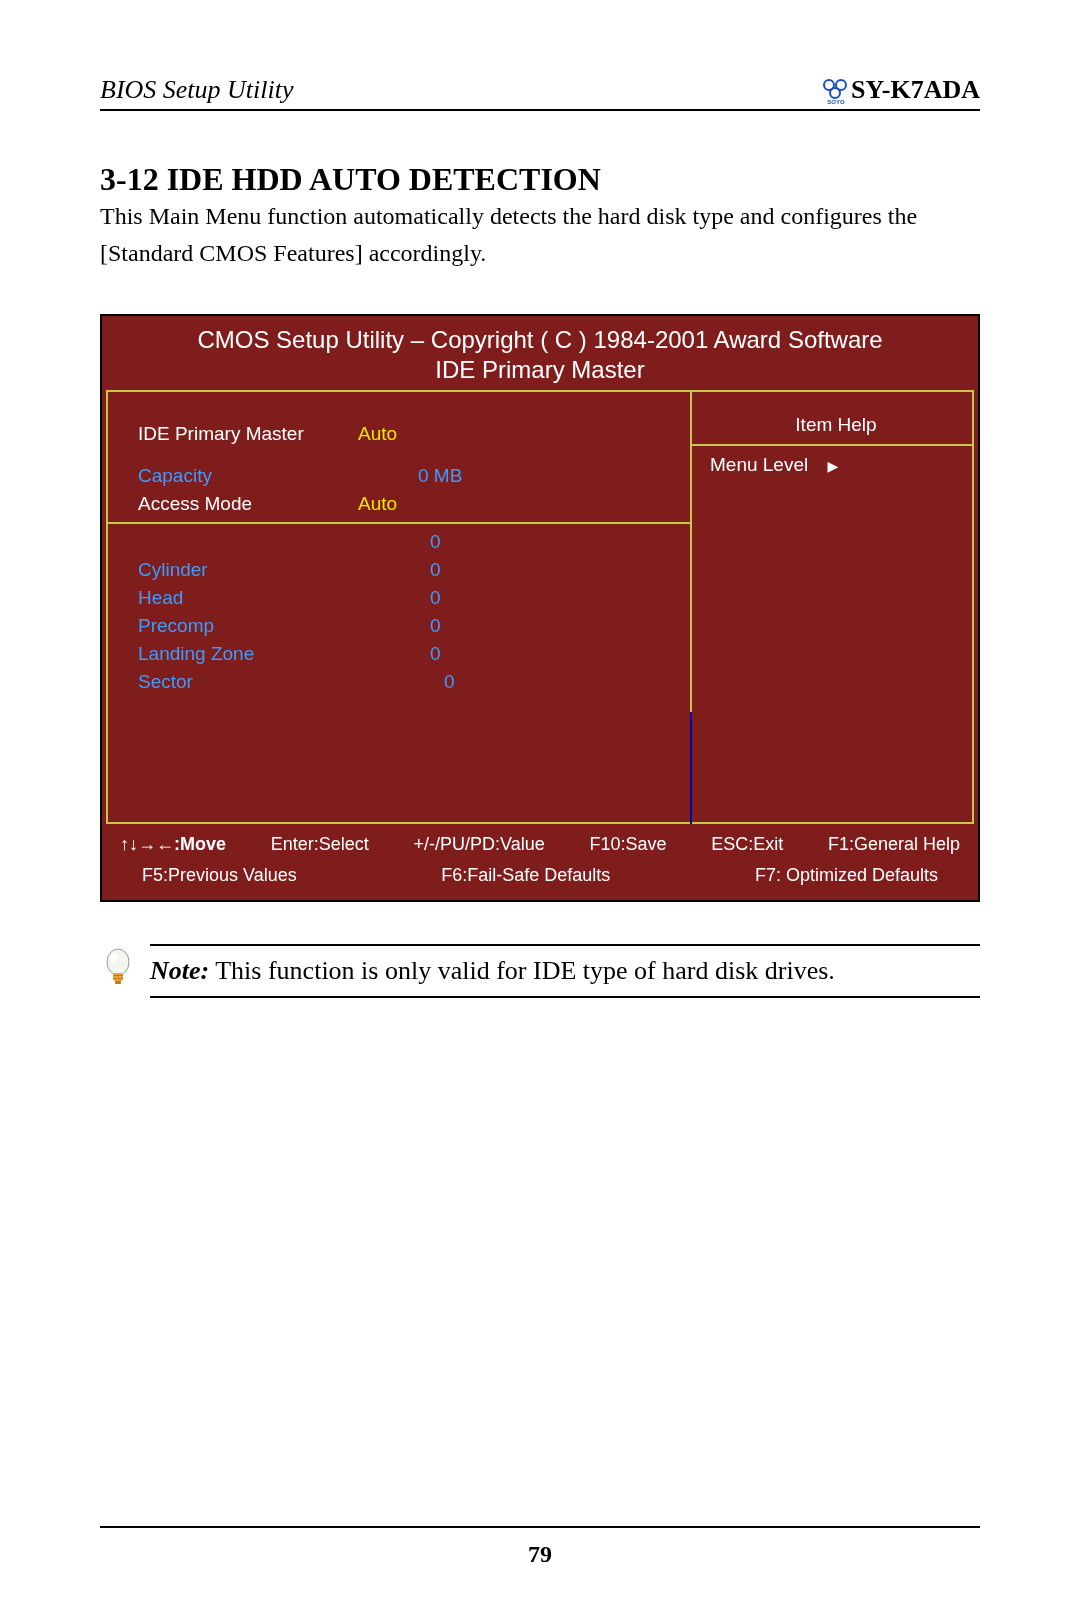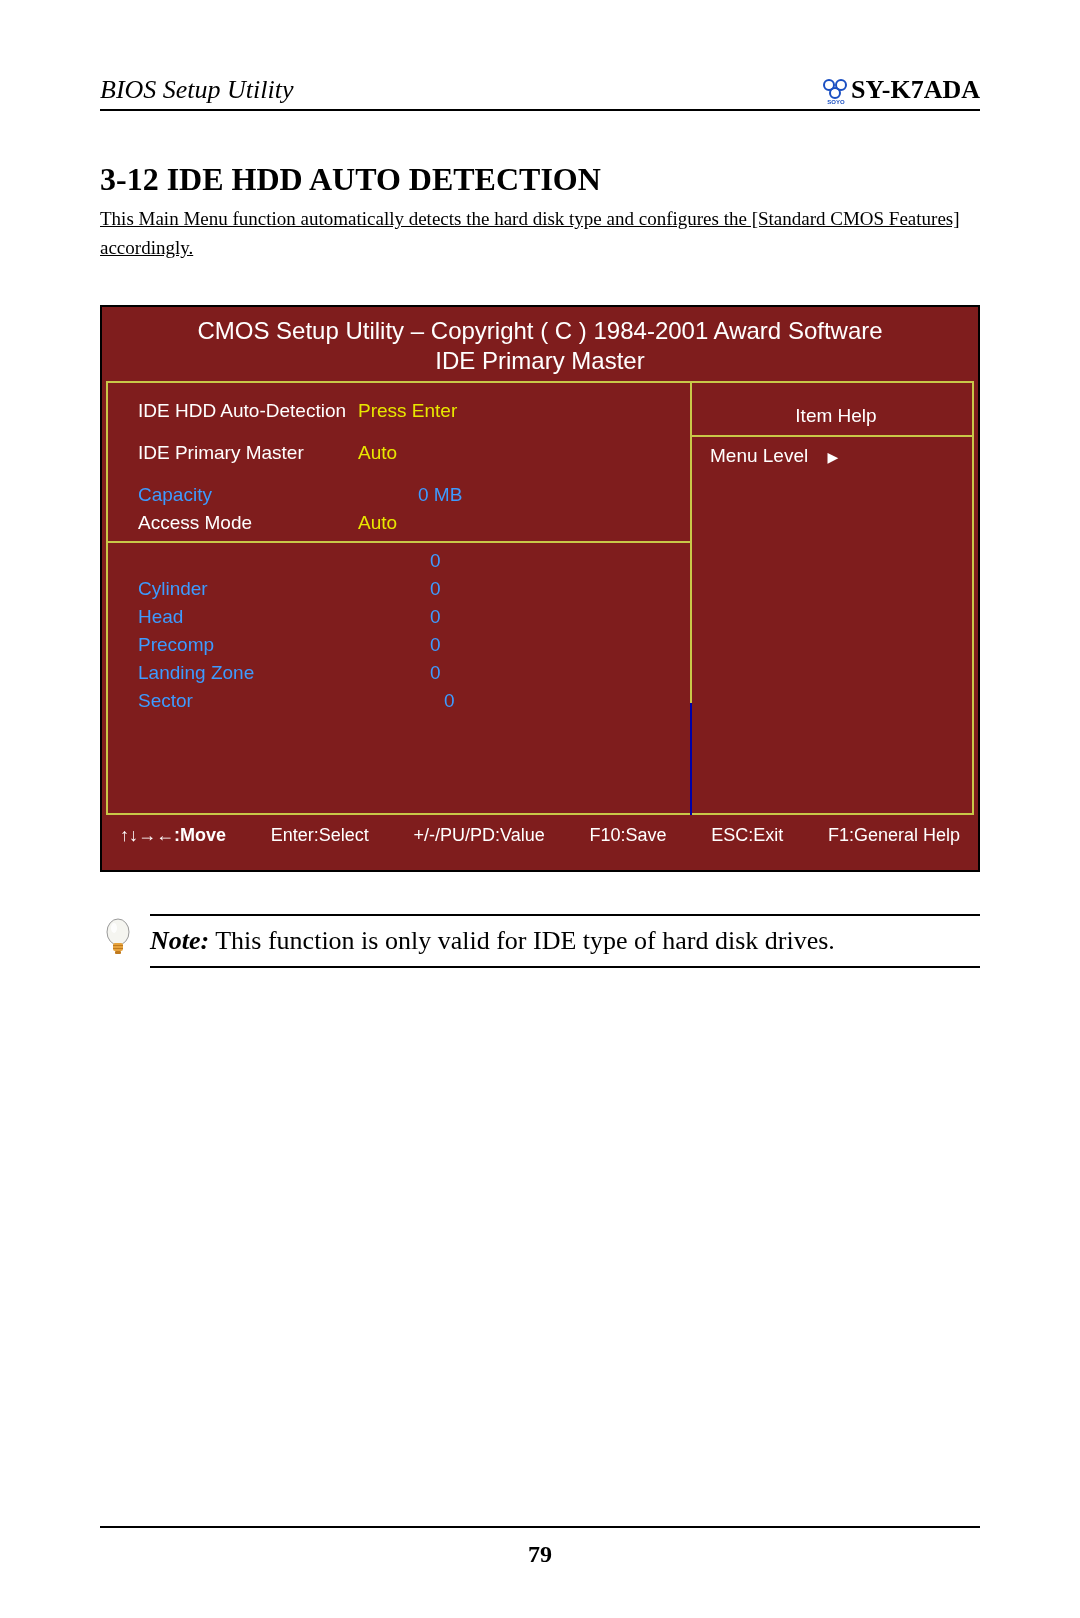--- a/index.html
+++ b/index.html
@@ -42,10 +42,8 @@
     margin-top: 50px;
   }
   .body-text {
-    font-size: 19px;
+    font-size: 24px;
     line-height: 1.55;
-    margin-top: 6px;
-    text-decoration: underline;
   }
   .bios-box {
     margin-top: 42px;

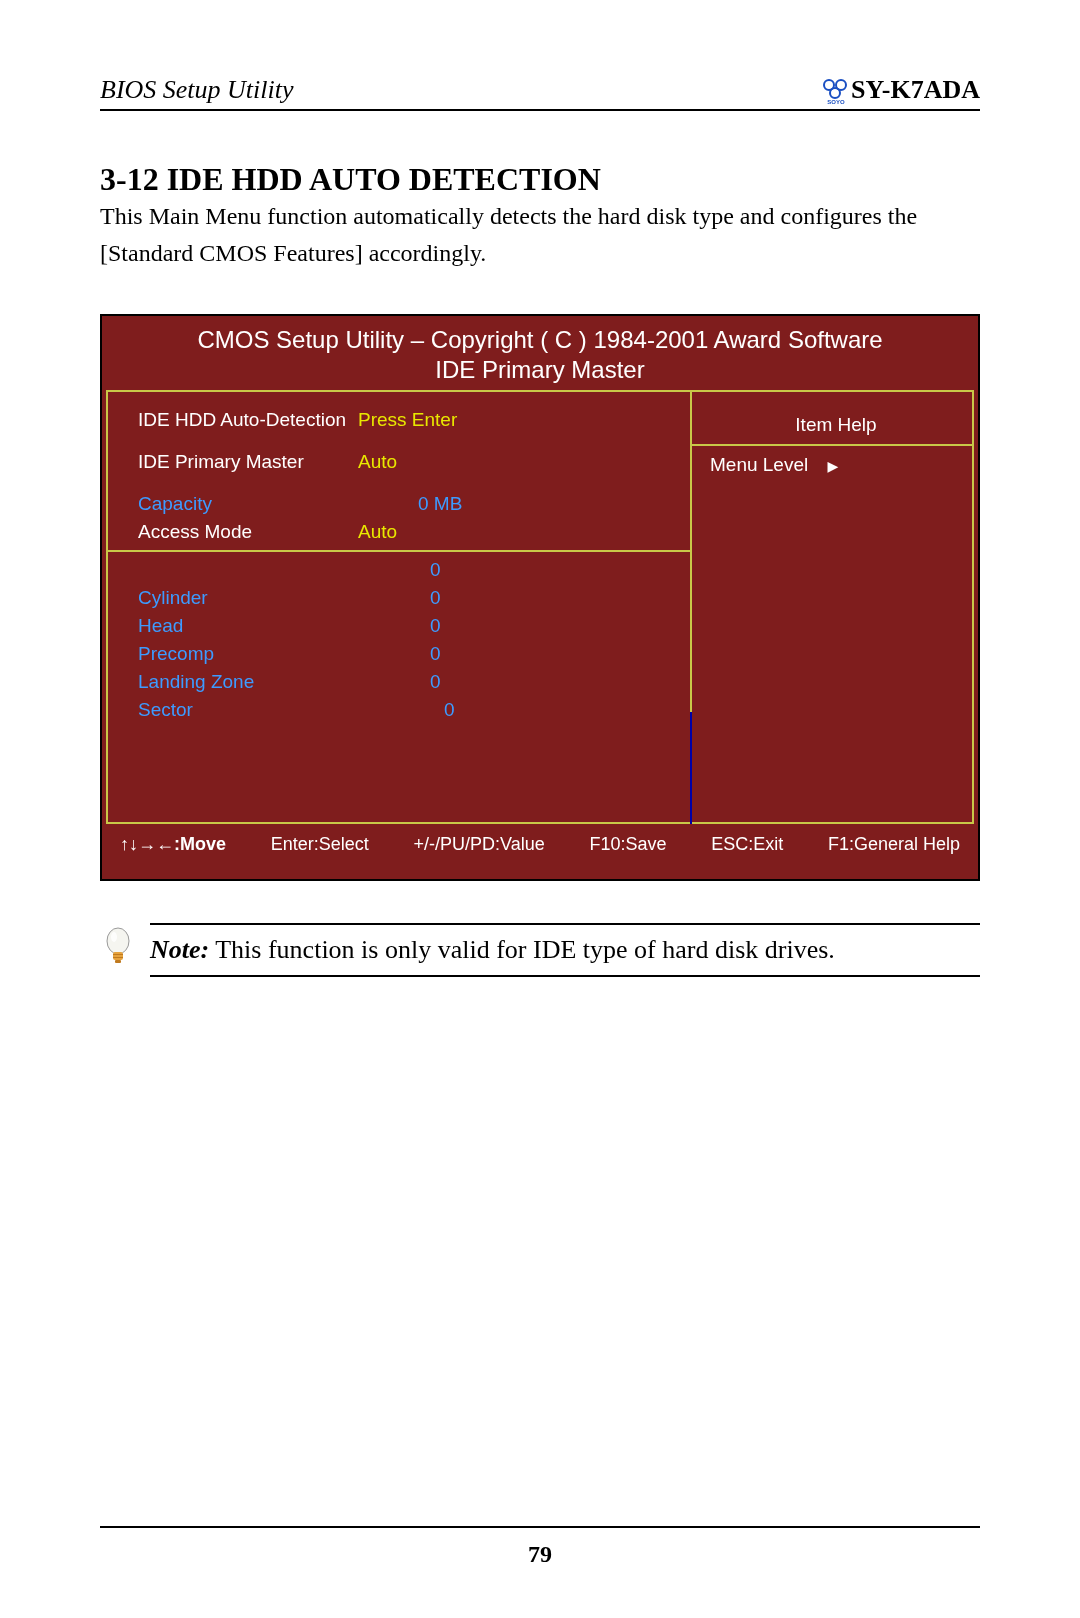--- a/index.html
+++ b/index.html
@@ -191,10 +191,6 @@
     <div class="bios-inner">
       <div class="bios-left">
 
-        <div class="row">
-          <span class="lbl white">IDE HDD Auto-Detection</span>
-          <span class="val yellow">Press Enter</span>
-        </div>
         <div style="height:14px"></div>
         <div class="row">
           <span class="lbl white">IDE Primary Master</span>

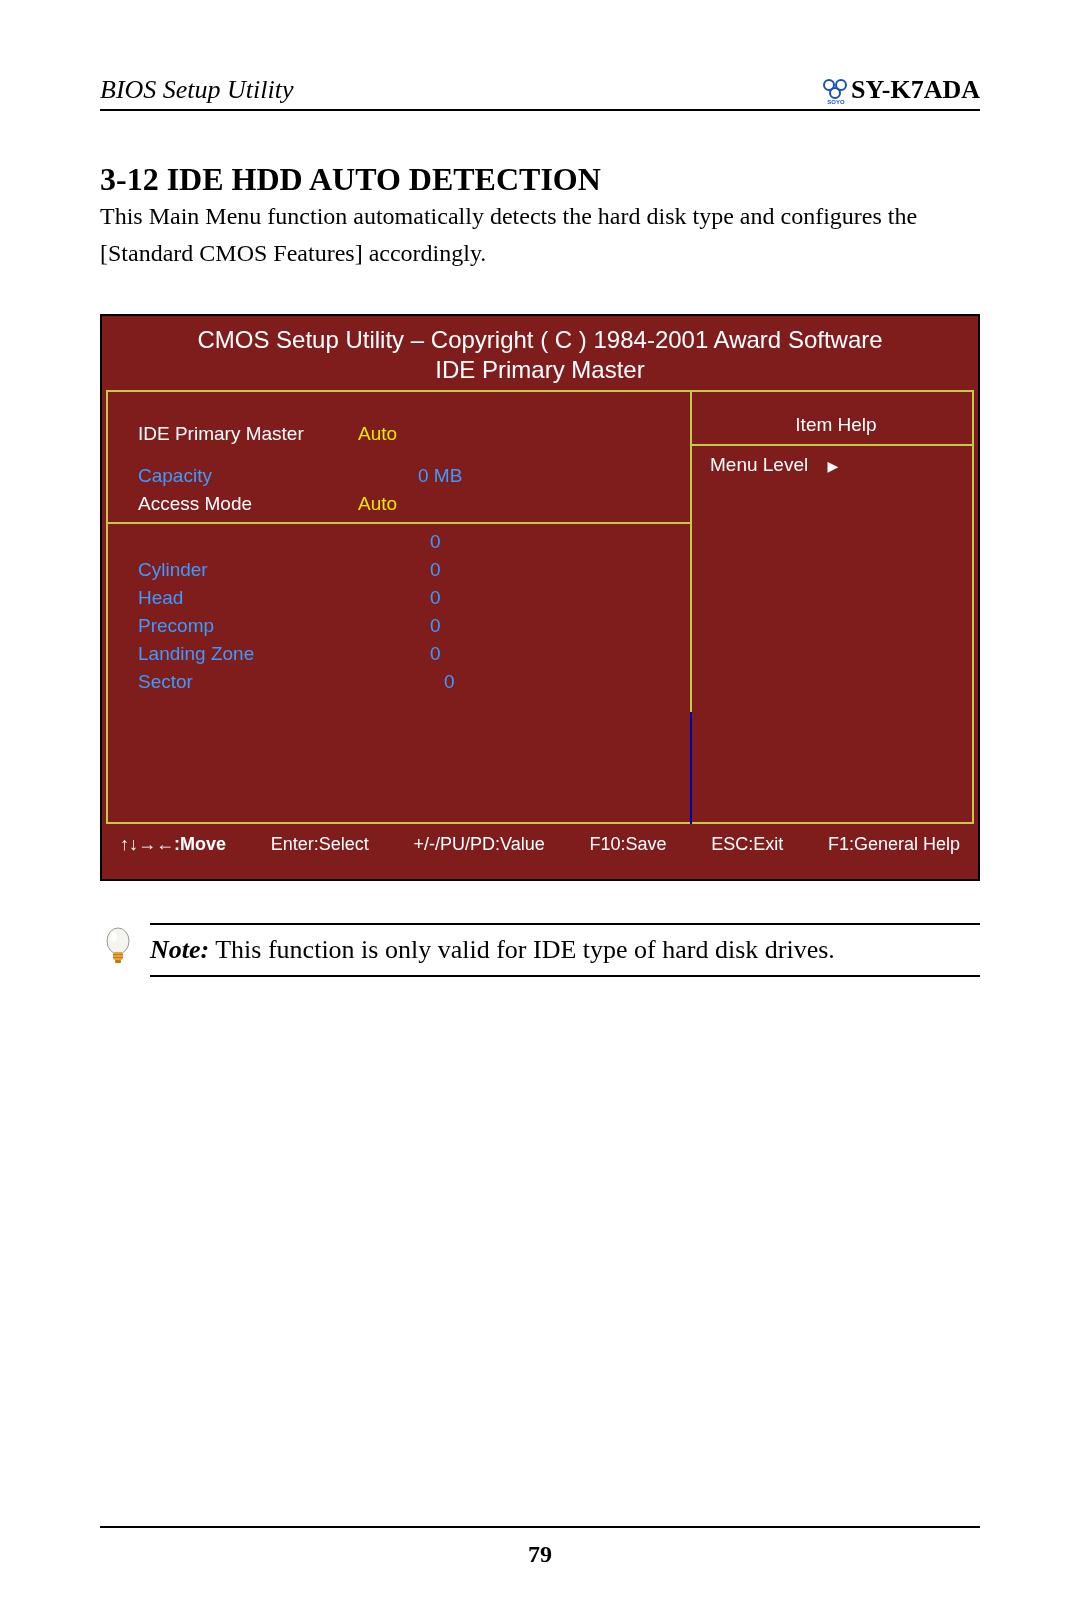--- a/index.html
+++ b/index.html
@@ -251,6 +251,11 @@
         <span>F10:Save</span>
         <span>ESC:Exit</span>
         <span>F1:General Help</span>
+      </div>
+      <div class="fr2">
+        <span>F5:Previous Values</span>
+        <span>F6:Fail-Safe Defaults</span>
+        <span>F7: Optimized Defaults</span>
       </div>
     </div>
   </div>

